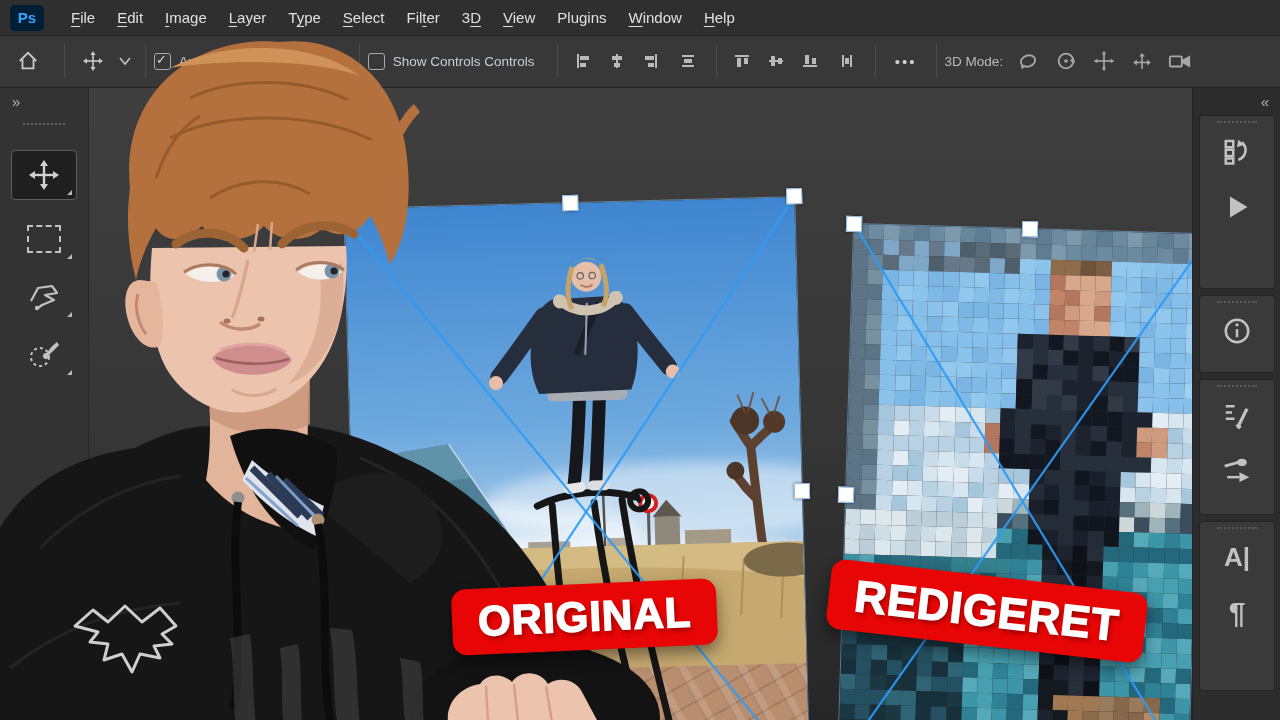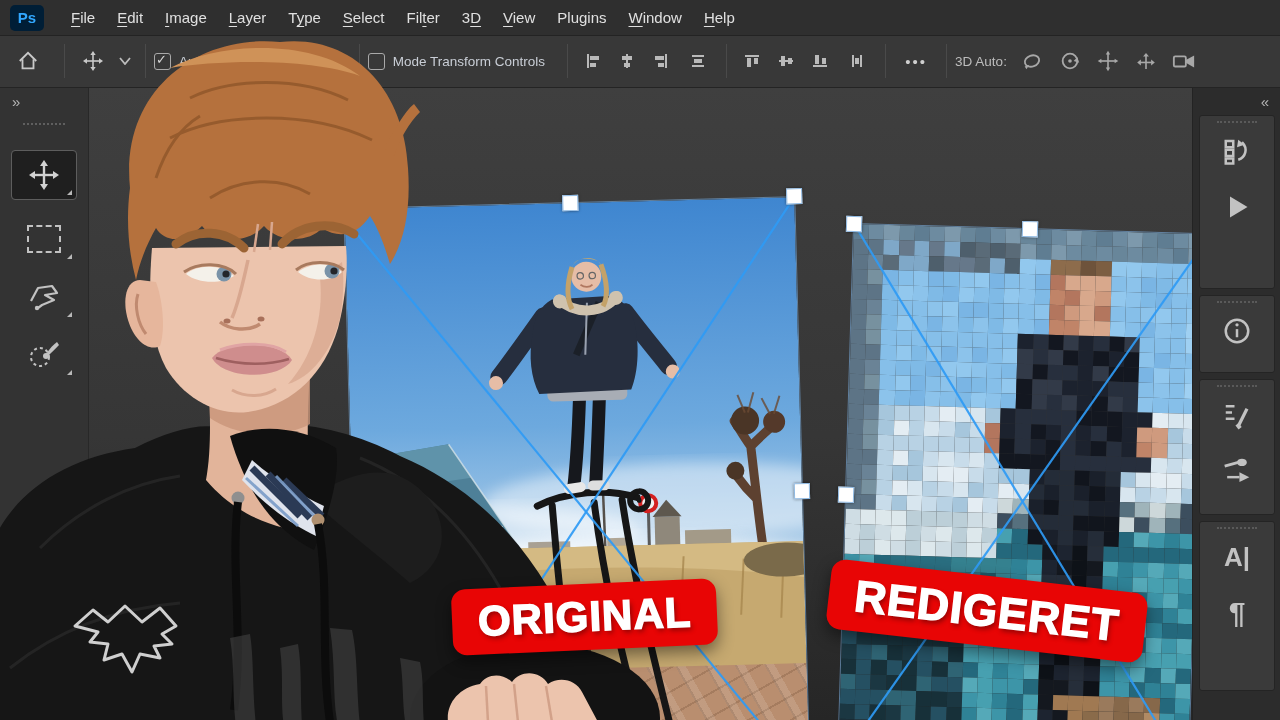--- a/index.html
+++ b/index.html
@@ -1233,7 +1233,7 @@
     </div>
     <div class="ob-sep"></div>
     <div class="cb"></div>
-    <span class="ob-label">Mode Transform Controls</span>
+    <span class="ob-label">Show Controls Controls</span>
     <div class="ob-sep" style="margin-left:22px"></div>
 
     <div class="ob-ic" style="width:34px">

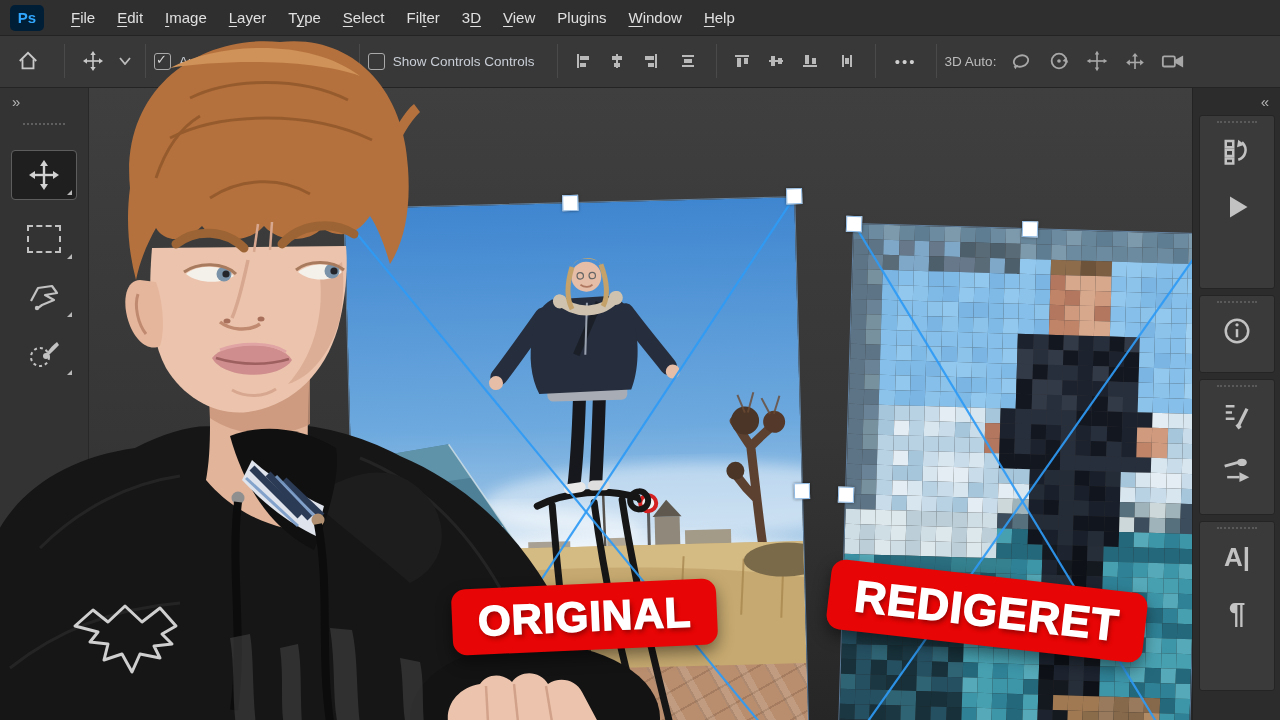--- a/index.html
+++ b/index.html
@@ -1296,7 +1296,7 @@
     <div class="ob-sep"></div>
     <div class="ob-ic ellip" style="width:44px">•••</div>
     <div class="ob-sep"></div>
-    <span class="ob-label dim">3D Auto:</span>
+    <span class="ob-label dim">3D Mode:</span>
 
     <div class="ob-ic" style="width:38px;margin-left:6px">
       <svg width="22" height="22" viewBox="0 0 24 24" fill="none" stroke="#a8a8a8" stroke-width="2">

